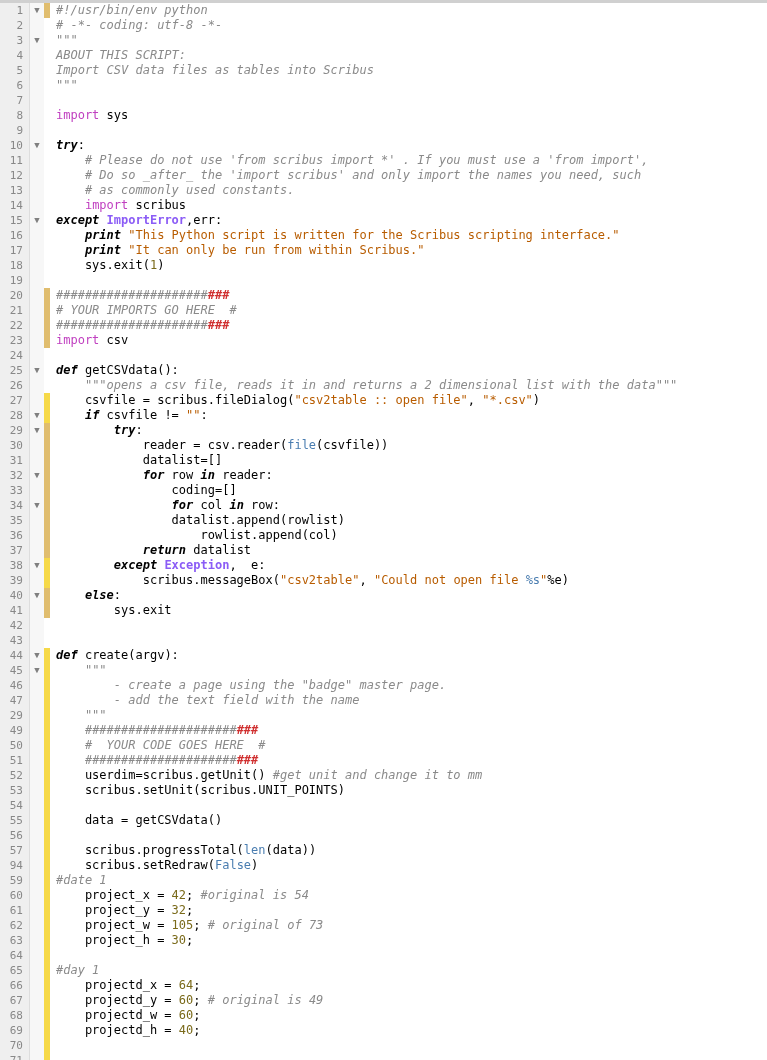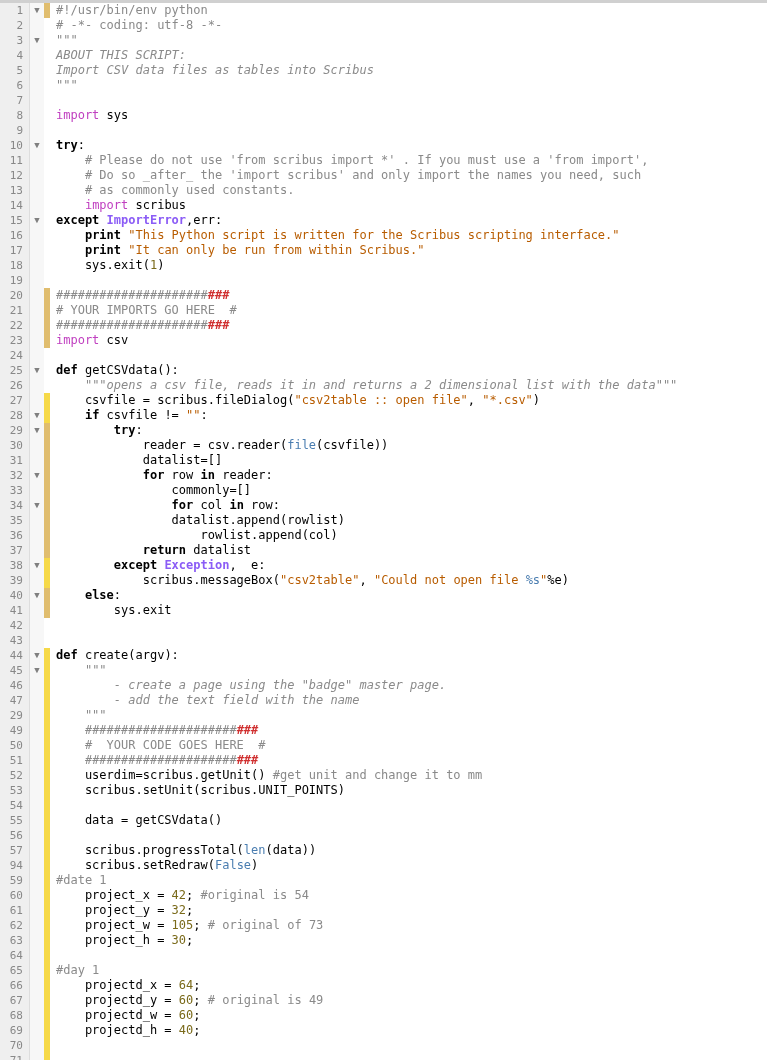--- a/index.html
+++ b/index.html
@@ -65,7 +65,7 @@
   height: 15px;
   white-space: pre;
 }
-.tok-comment { color: #8a8a8a; }
+.tok-comment { color: #8a8a8a; font-style: italic; }
 .tok-keyword { color: #000; font-weight: bold; }
 .tok-import { color: #c040c0; text-align: center; }
 .tok-string { color: #b85c00; }

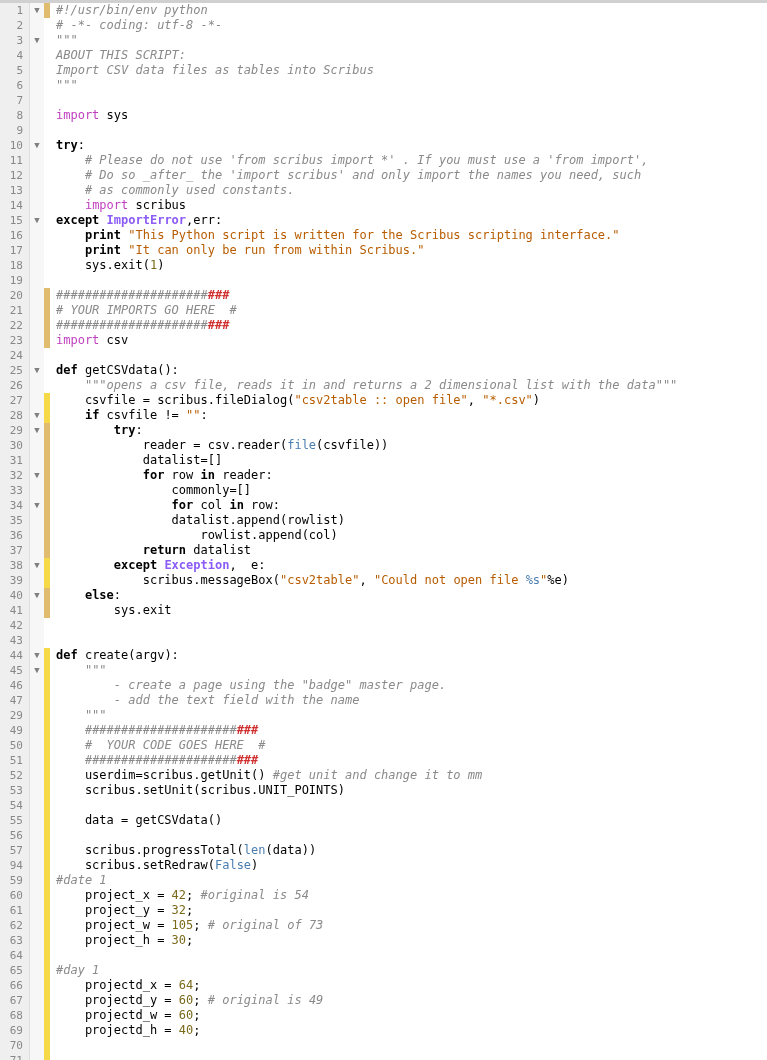--- a/index.html
+++ b/index.html
@@ -66,7 +66,7 @@
   white-space: pre;
 }
 .tok-comment { color: #8a8a8a; font-style: italic; }
-.tok-keyword { color: #000; font-weight: bold; }
+.tok-keyword { color: #000; font-weight: bold; font-style: italic; }
 .tok-import { color: #c040c0; text-align: center; }
 .tok-string { color: #b85c00; }
 .tok-docstr { color: #8a8a8a; font-style: italic; }

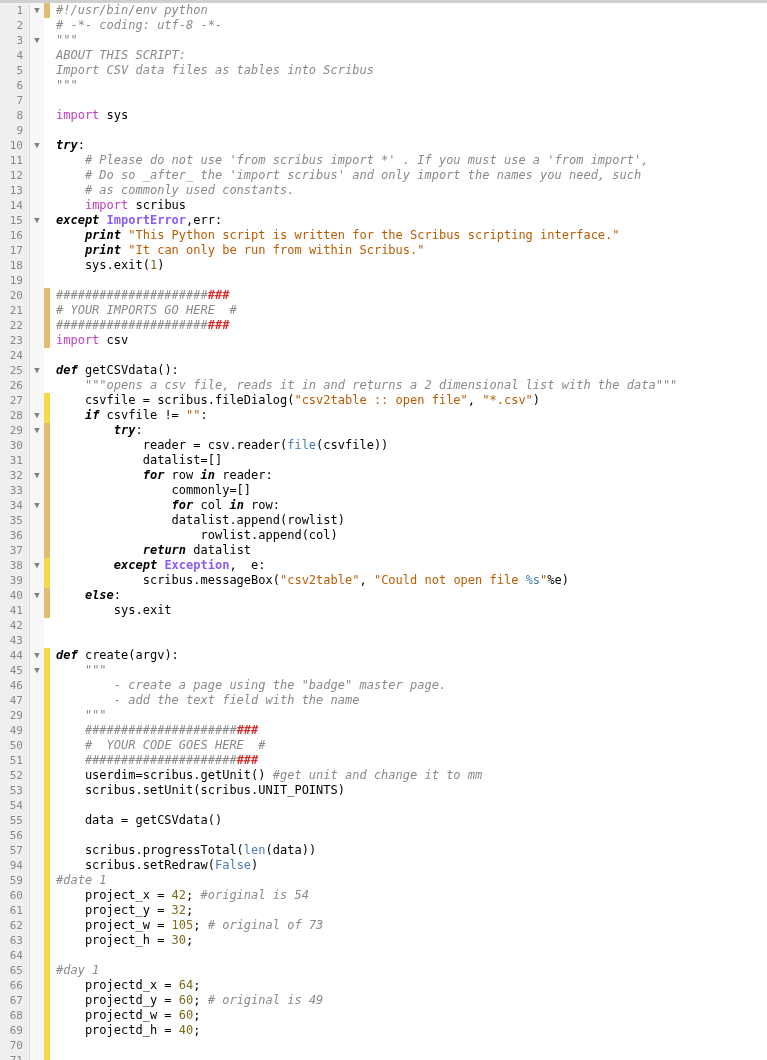--- a/index.html
+++ b/index.html
@@ -360,7 +360,7 @@
       <div class="code-line">            reader = csv.reader(<span class="tok-builtin">file</span>(csvfile))</div>
       <div class="code-line">            datalist=[]</div>
       <div class="code-line">            <span class="tok-keyword">for</span> row <span class="tok-keyword">in</span> reader:</div>
-      <div class="code-line">                commonly=[]</div>
+      <div class="code-line">                coding=[]</div>
       <div class="code-line">                <span class="tok-keyword">for</span> col <span class="tok-keyword">in</span> row:</div>
       <div class="code-line">                datalist.append(rowlist)</div>
       <div class="code-line">                    rowlist.append(col)</div>

